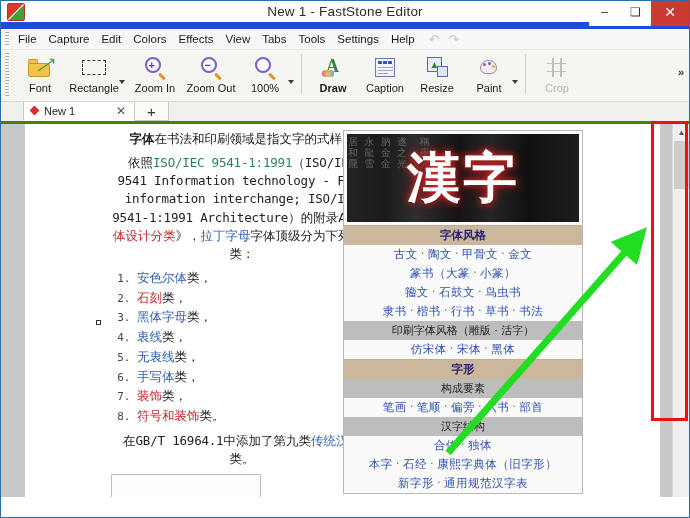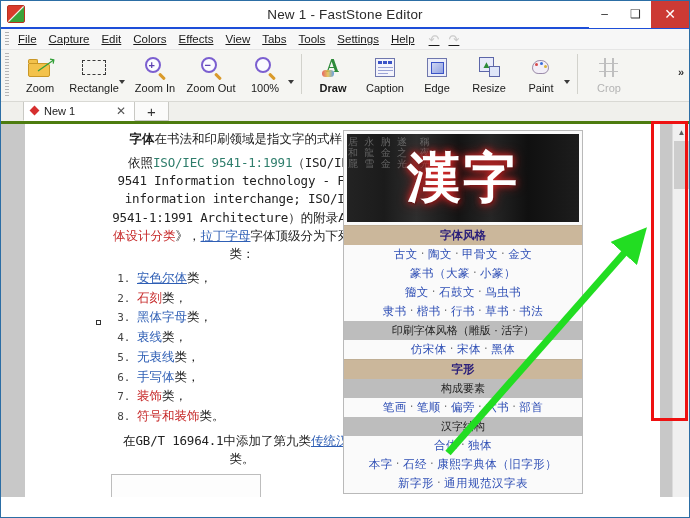--- a/index.html
+++ b/index.html
@@ -25,7 +25,7 @@
     background: #ffffff;
     display: flex;
     align-items: center;
-    border-bottom: 2px solid #1d4ed8;
+    border-bottom: 7px solid #1d4ed8;
   }
   .app-icon {
     width: 18px; height: 18px;

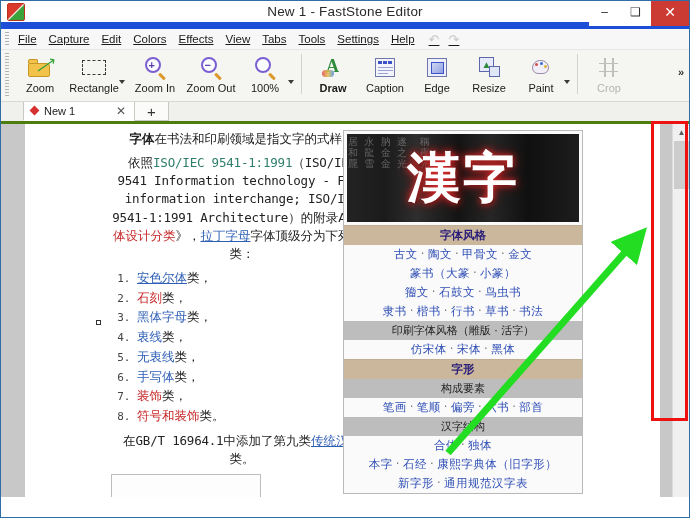--- a/index.html
+++ b/index.html
@@ -67,7 +67,6 @@
     border-bottom: 1px solid #e6e6e6;
     font-size: 11.5px;
     color: #1a1a1a;
-    text-decoration: underline;
   }
   .grip {
     width: 4px; height: 15px;

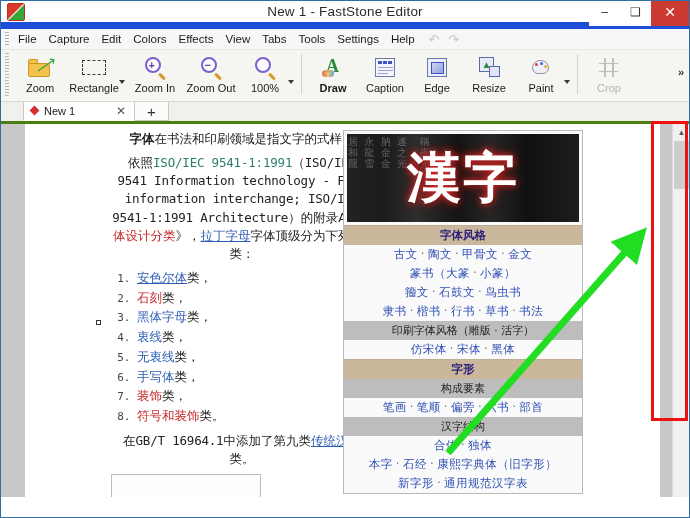--- a/index.html
+++ b/index.html
@@ -385,7 +385,7 @@
             <span class="arr">⟶</span>
           </span>
       </span>
-      <span class="tb-label">Zoom</span>
+      <span class="tb-label">Font</span>
     </div>
 
 

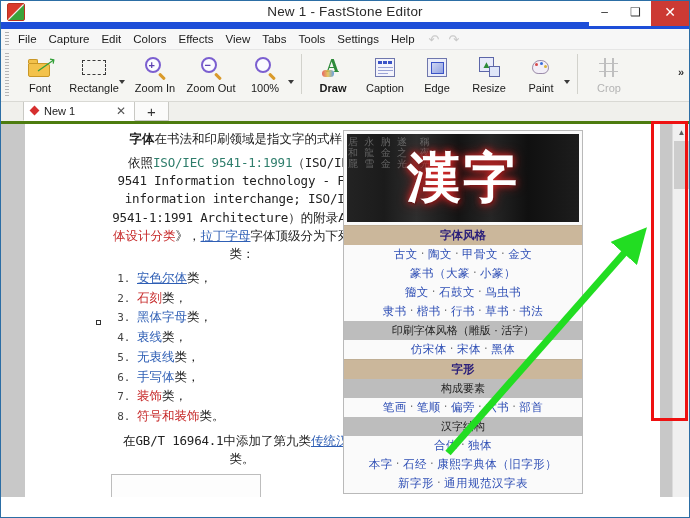--- a/index.html
+++ b/index.html
@@ -458,14 +458,6 @@
       <span class="tb-label">Caption</span>
     </div>
 
-    <div class="tb-btn">
-      <span class="ico">
-        <span class="ic-edge">
-            <span class="sh"></span>
-          </span>
-      </span>
-      <span class="tb-label">Edge</span>
-    </div>
 
     <div class="tb-btn">
       <span class="ico">

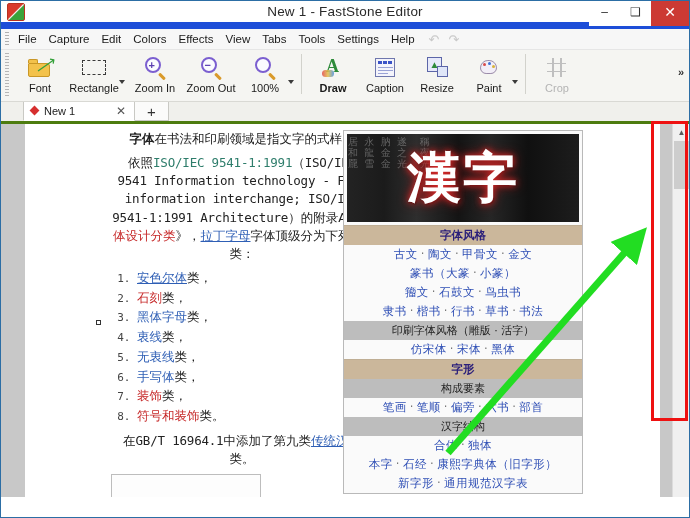--- a/index.html
+++ b/index.html
@@ -221,7 +221,7 @@
   }
   .zh { font-family: "DejaVu Sans", "Liberation Sans", sans-serif; }
   .mono { font-family: "DejaVu Sans Mono", "Liberation Mono", monospace; letter-spacing: -.2px;}
-  .lnk { color: #2f5fb5; text-decoration: underline; }
+  .lnk { color: #2f5fb5; }
   .lnk-red { color: #c62828; }
   .lnk-green { color: #2e7d6b; }
   .p-body { margin: 0 0 6px 0; word-break: break-word; text-align: center; }

